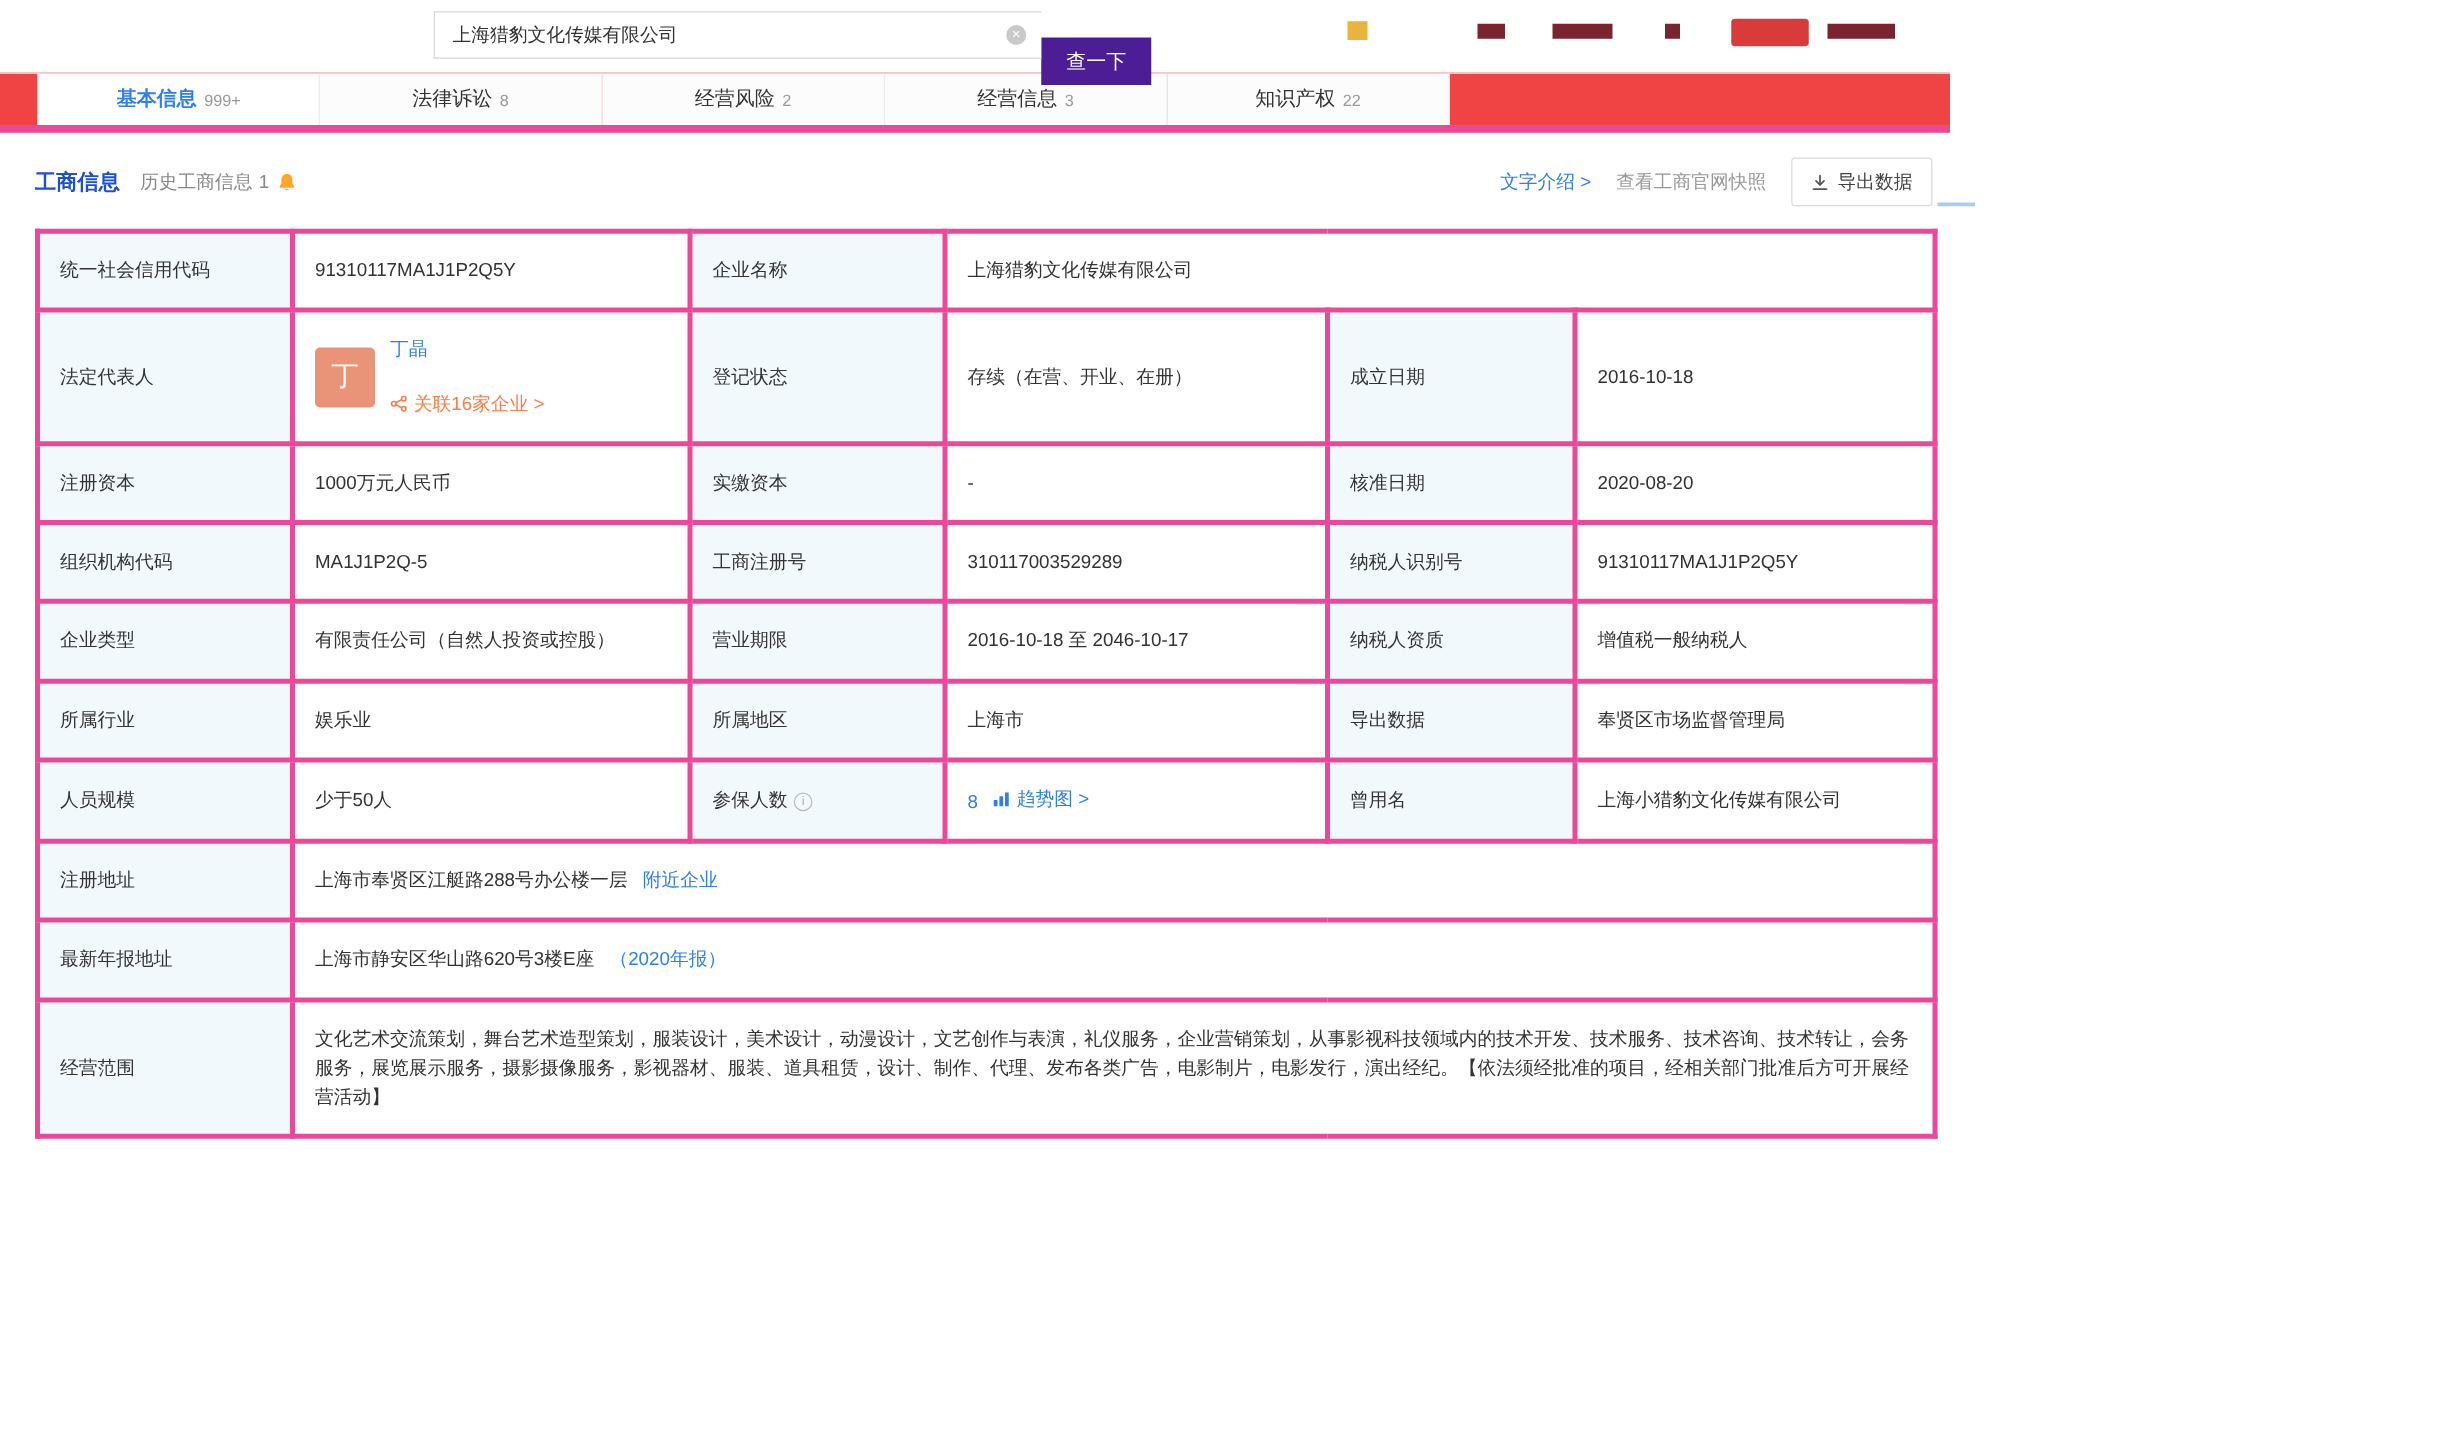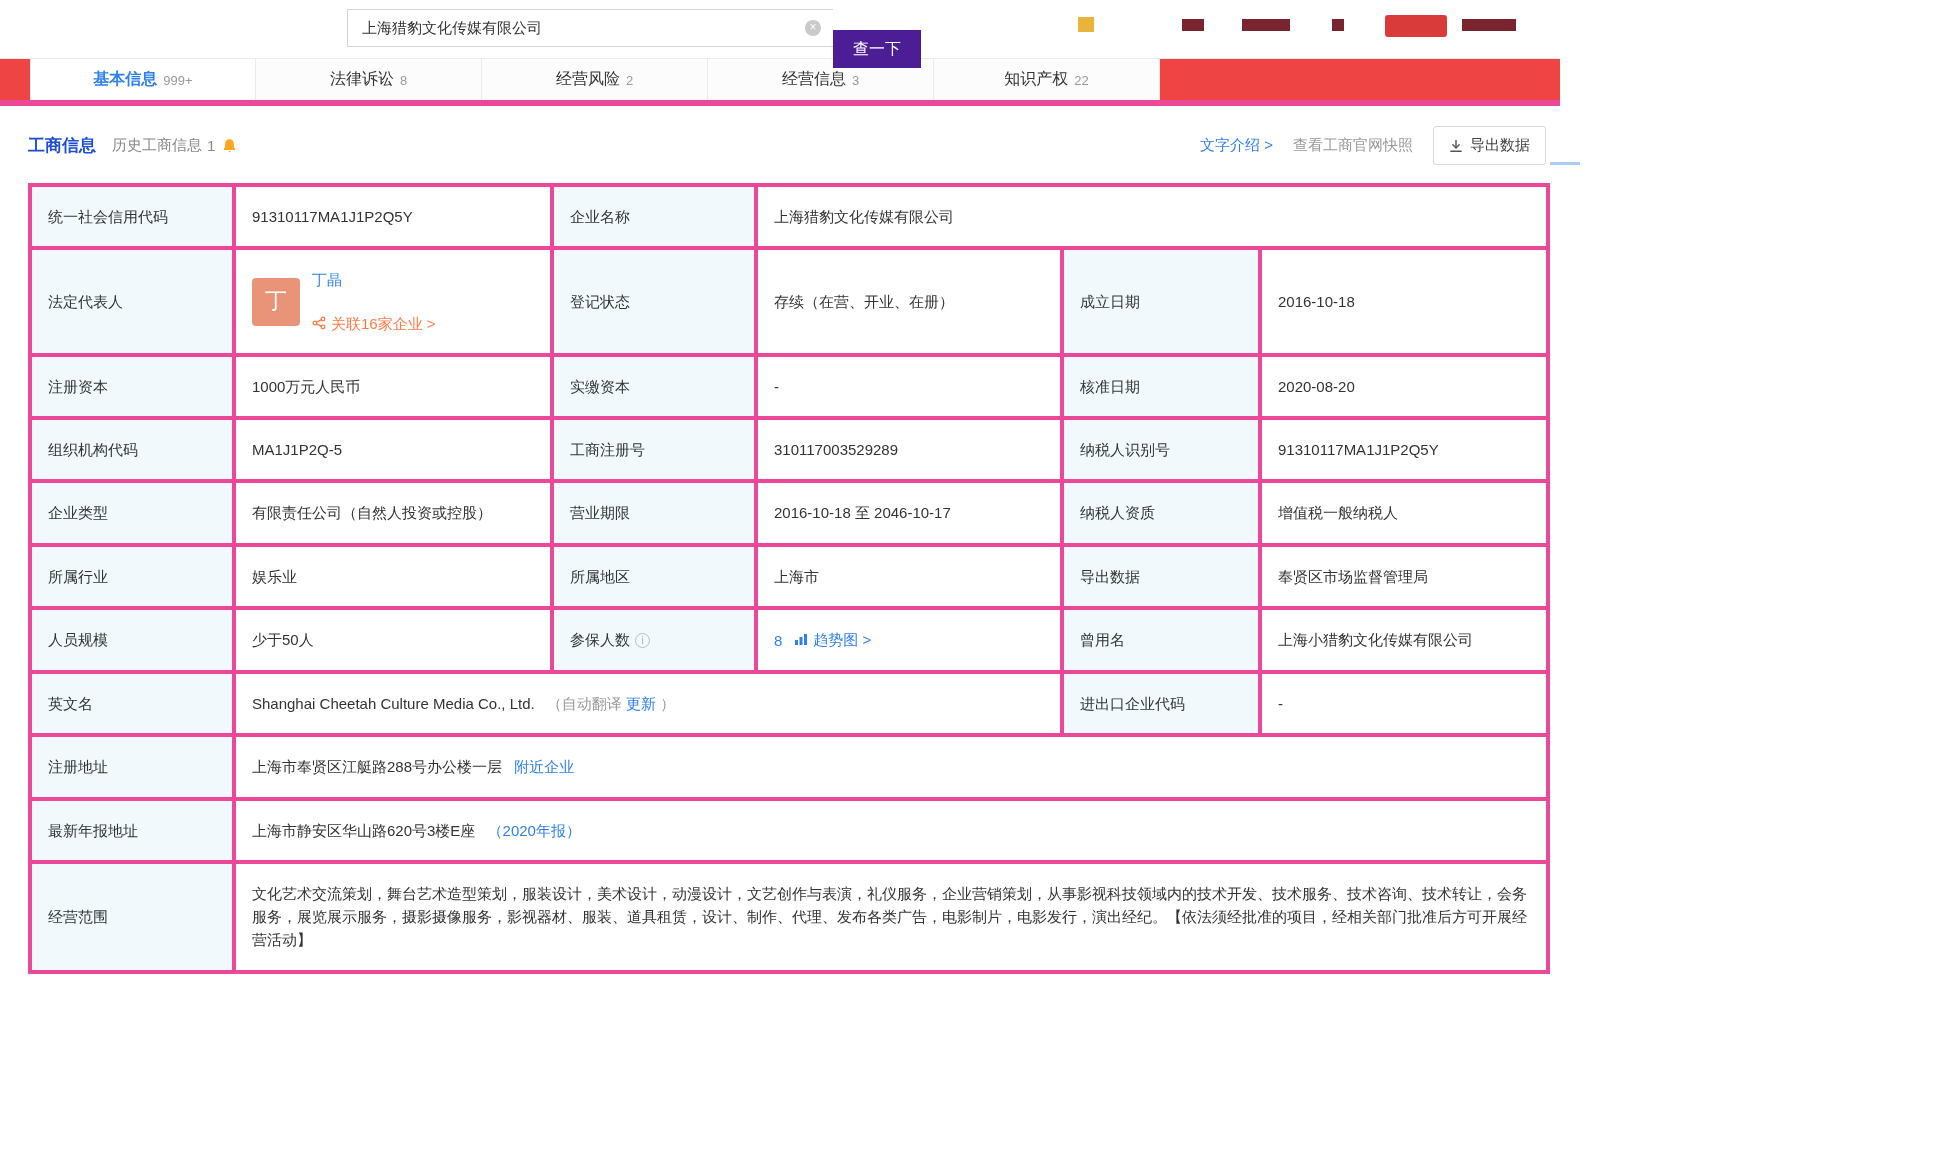--- a/index.html
+++ b/index.html
@@ -281,17 +281,6 @@
         <td class="val">上海小猎豹文化传媒有限公司</td>
       </tr>
 
-      <tr>
-        <td class="lbl">英文名</td>
-        <td class="val" colspan="3">
-          <span>Shanghai Cheetah Culture Media Co., Ltd.</span>
-          <span class="muted gap-l">（自动翻译</span>
-          <span class="lk">更新</span>
-          <span class="muted">）</span>
-        </td>
-        <td class="lbl">进出口企业代码</td>
-        <td class="val">-</td>
-      </tr>
 
       <tr>
         <td class="lbl">注册地址</td>

